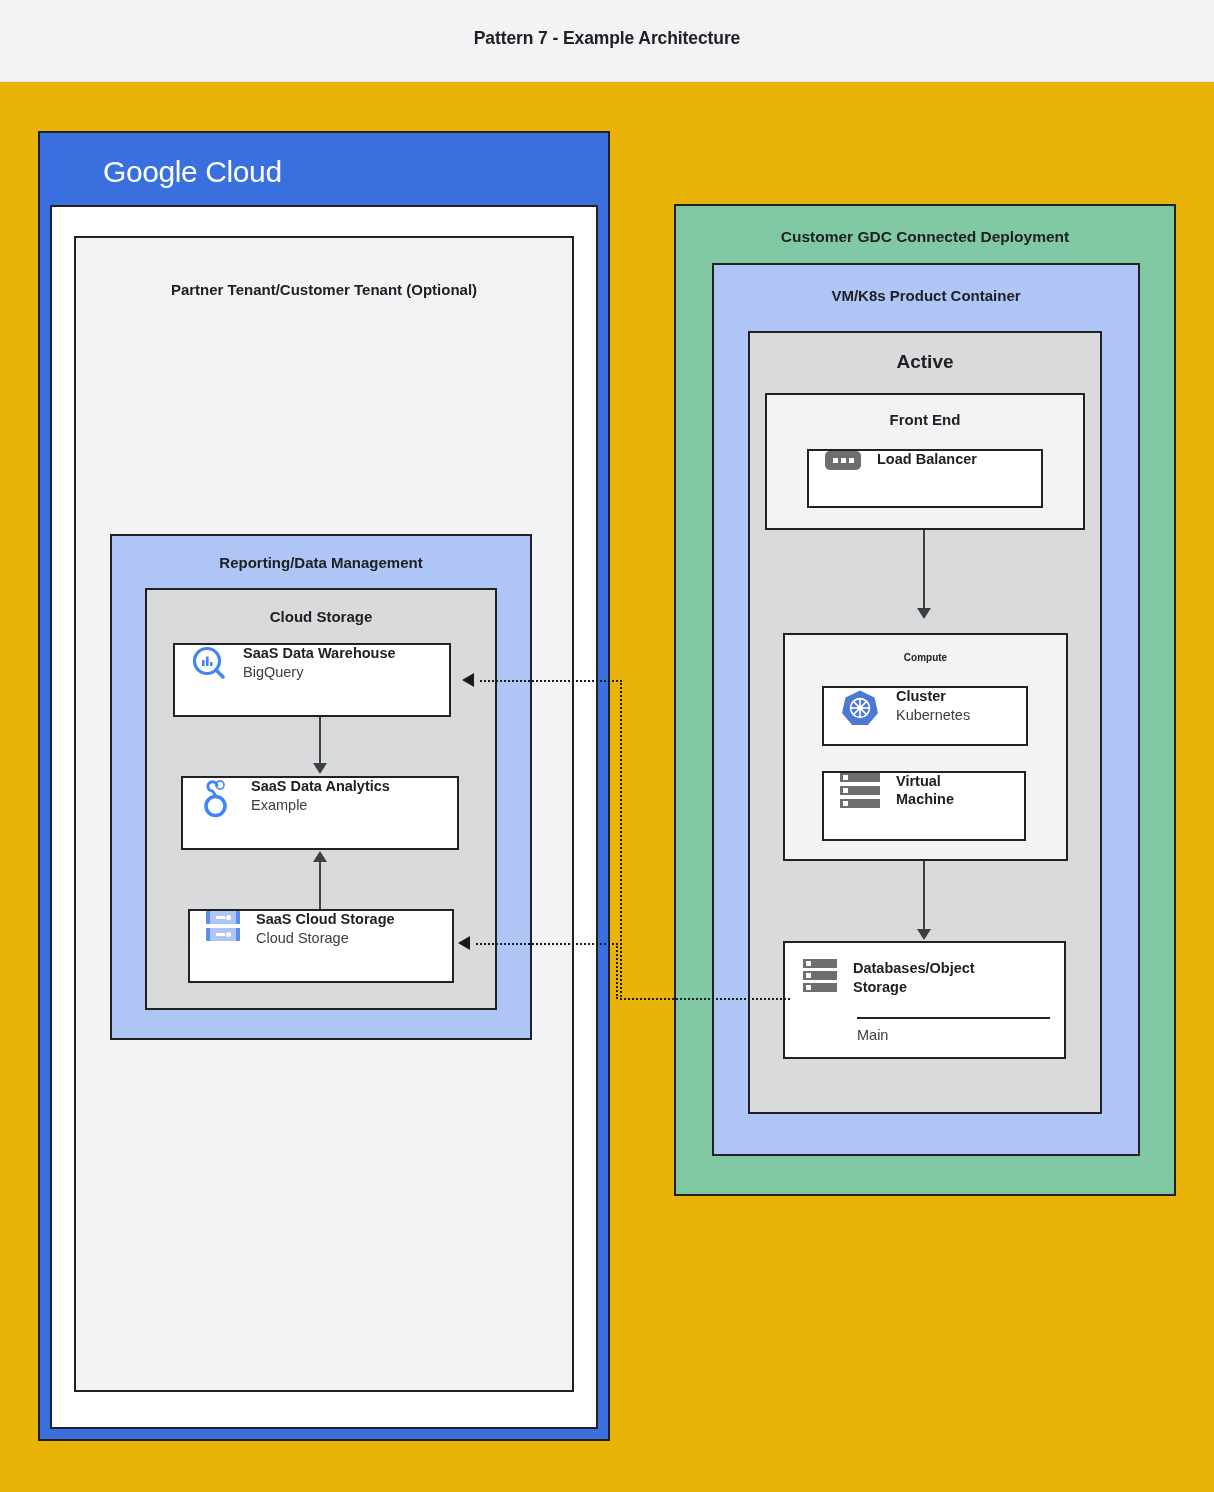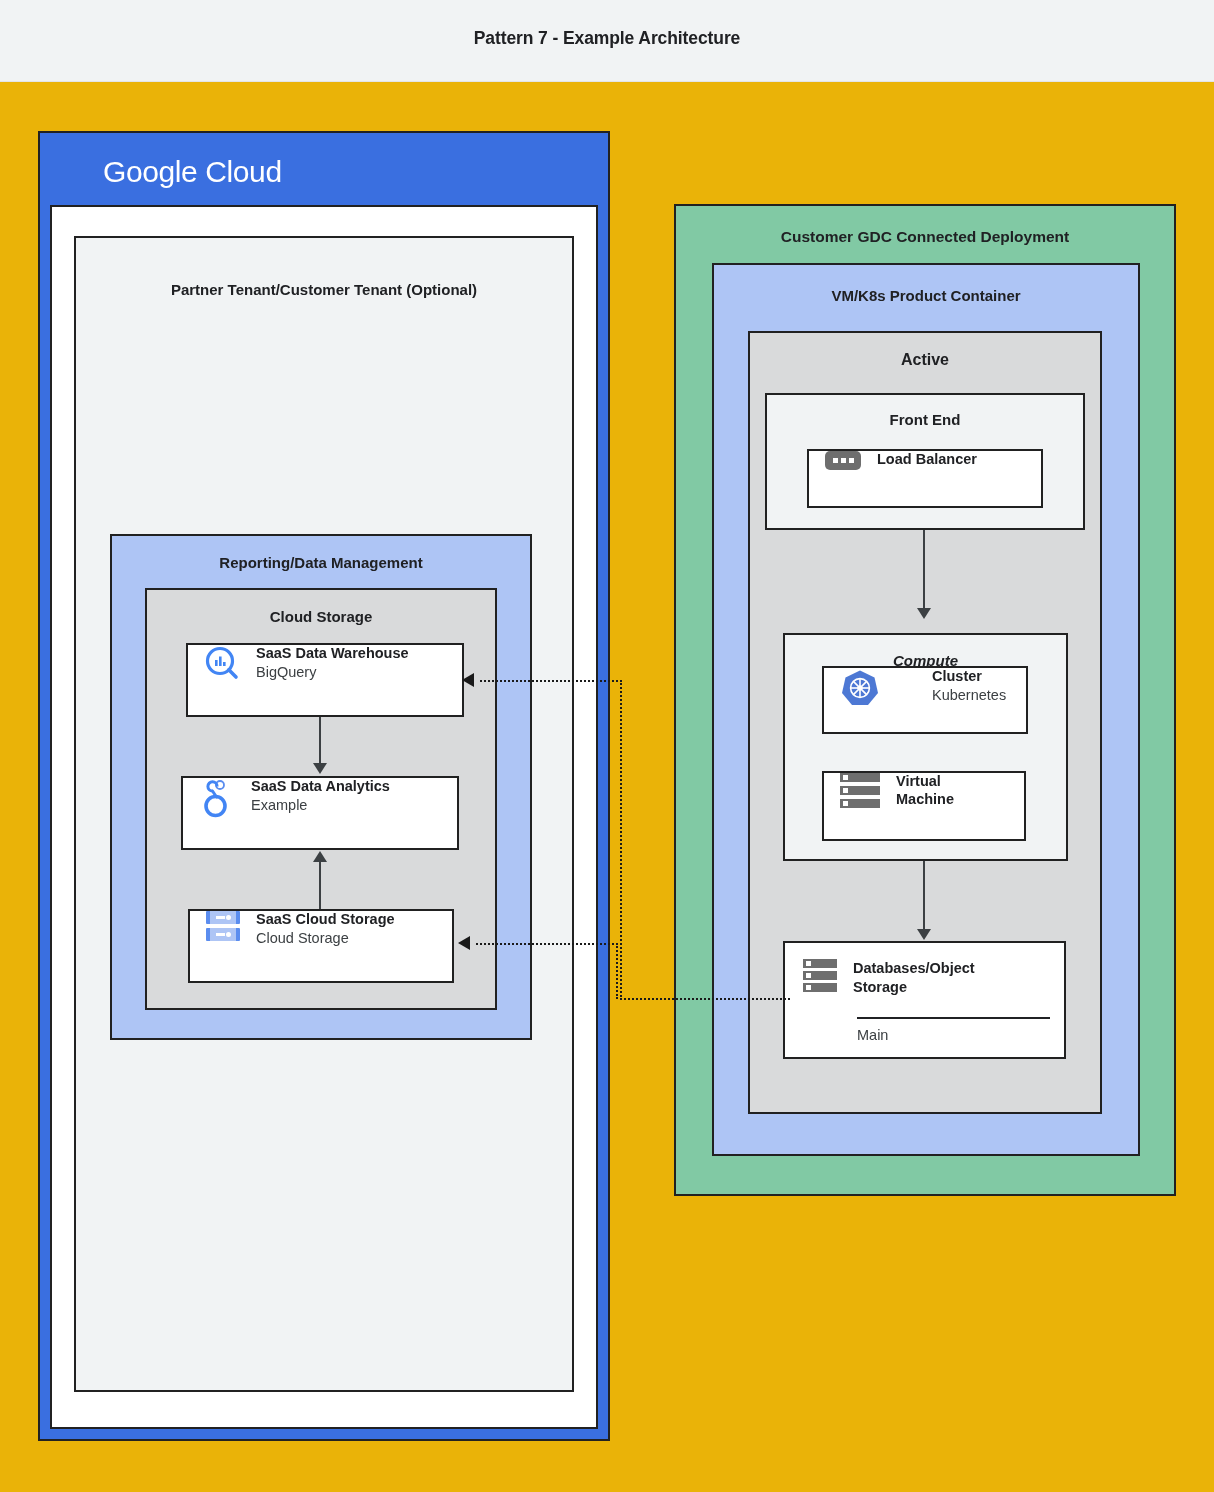--- a/index.html
+++ b/index.html
@@ -108,7 +108,7 @@
   .vmk8s-title { top: 22px; font-size: 15px; }
 
   .active-box { left: 748px; top: 331px; width: 354px; height: 783px; background: #d9dadb; }
-  .active-title { top: 18px; font-size: 16px; }
+  .active-title { top: 18px; font-size: 19px; }
 
   .frontend-box { left: 765px; top: 393px; width: 320px; height: 137px; background: #f1f3f4; }
   .frontend-title { top: 16px; font-size: 15px; }

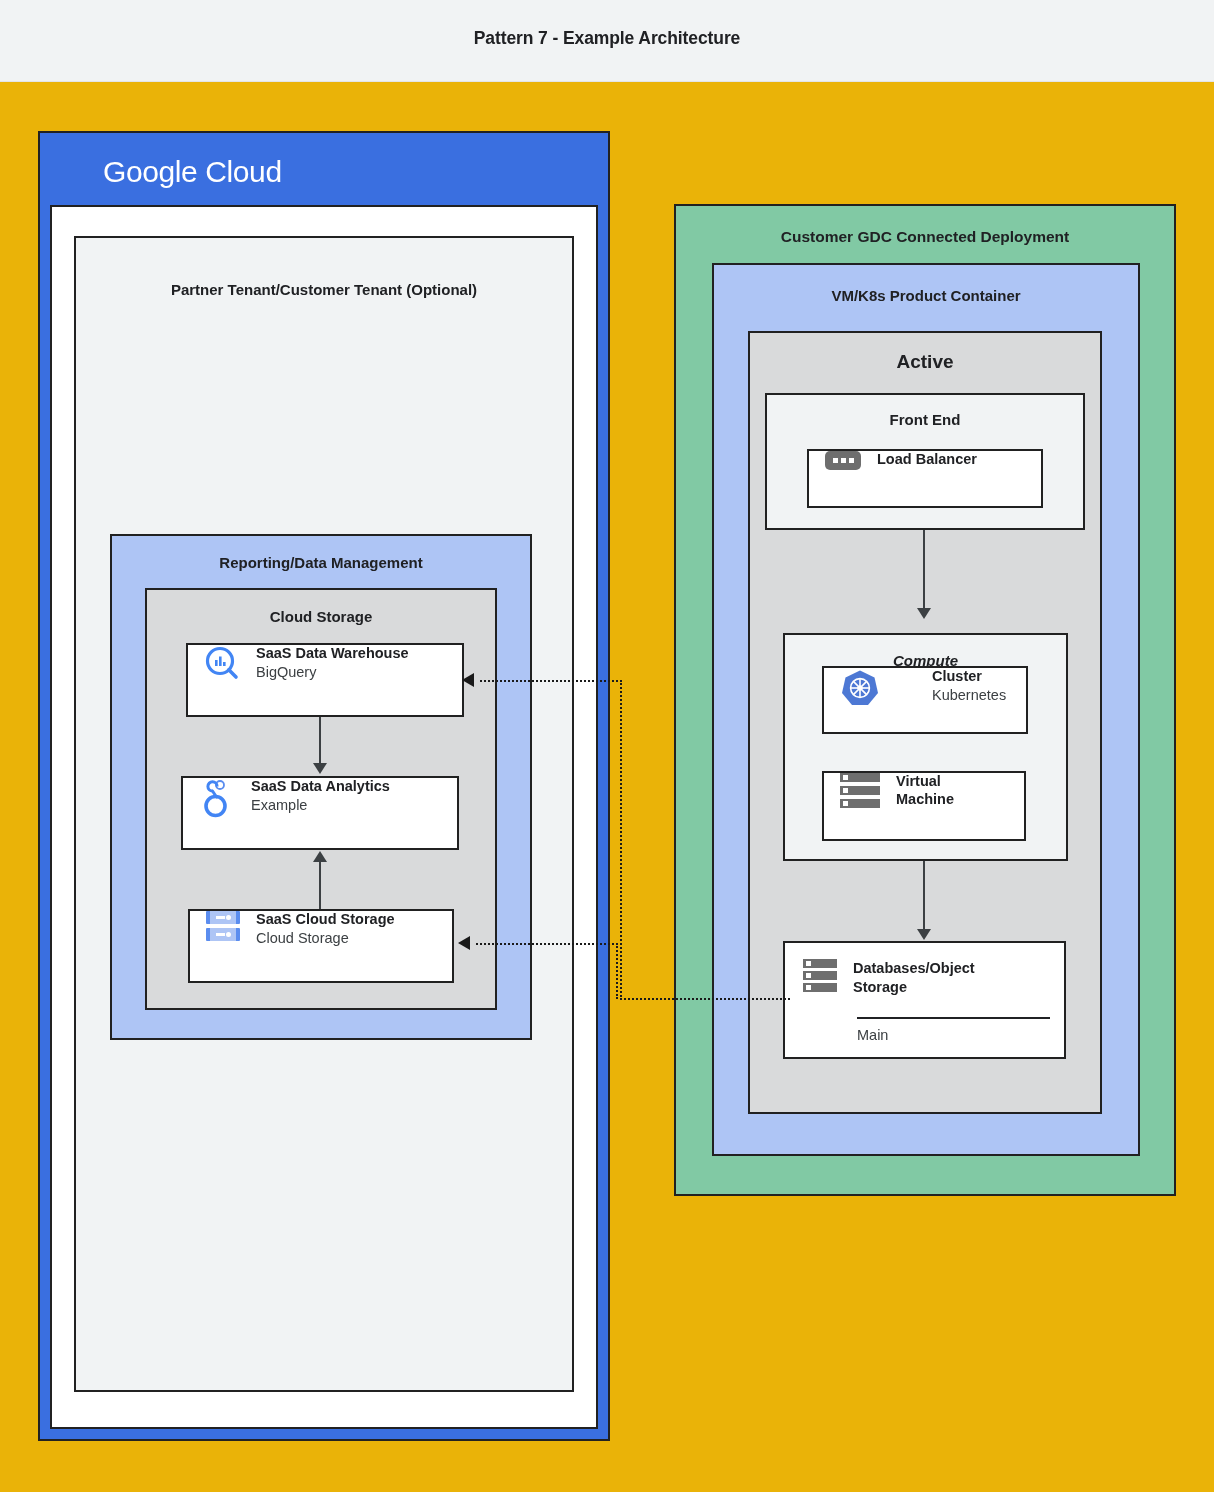--- a/index.html
+++ b/index.html
@@ -96,7 +96,7 @@
   .svc .t1 { font-size: 14.5px; font-weight: bold; color: #202124; line-height: 1.22; }
   .svc .t2 { font-size: 14.5px; font-weight: 400; color: #3c4043; line-height: 1.25; }
 
-  .svc-bq     { left: 186px; top: 643px;  width: 278px; height: 74px; }
+  .svc-bq     { left: 173px; top: 643px;  width: 278px; height: 74px; }
   .svc-looker { left: 181px; top: 776px;  width: 278px; height: 74px; }
   .svc-gcs    { left: 188px; top: 909px;  width: 266px; height: 74px; }
 

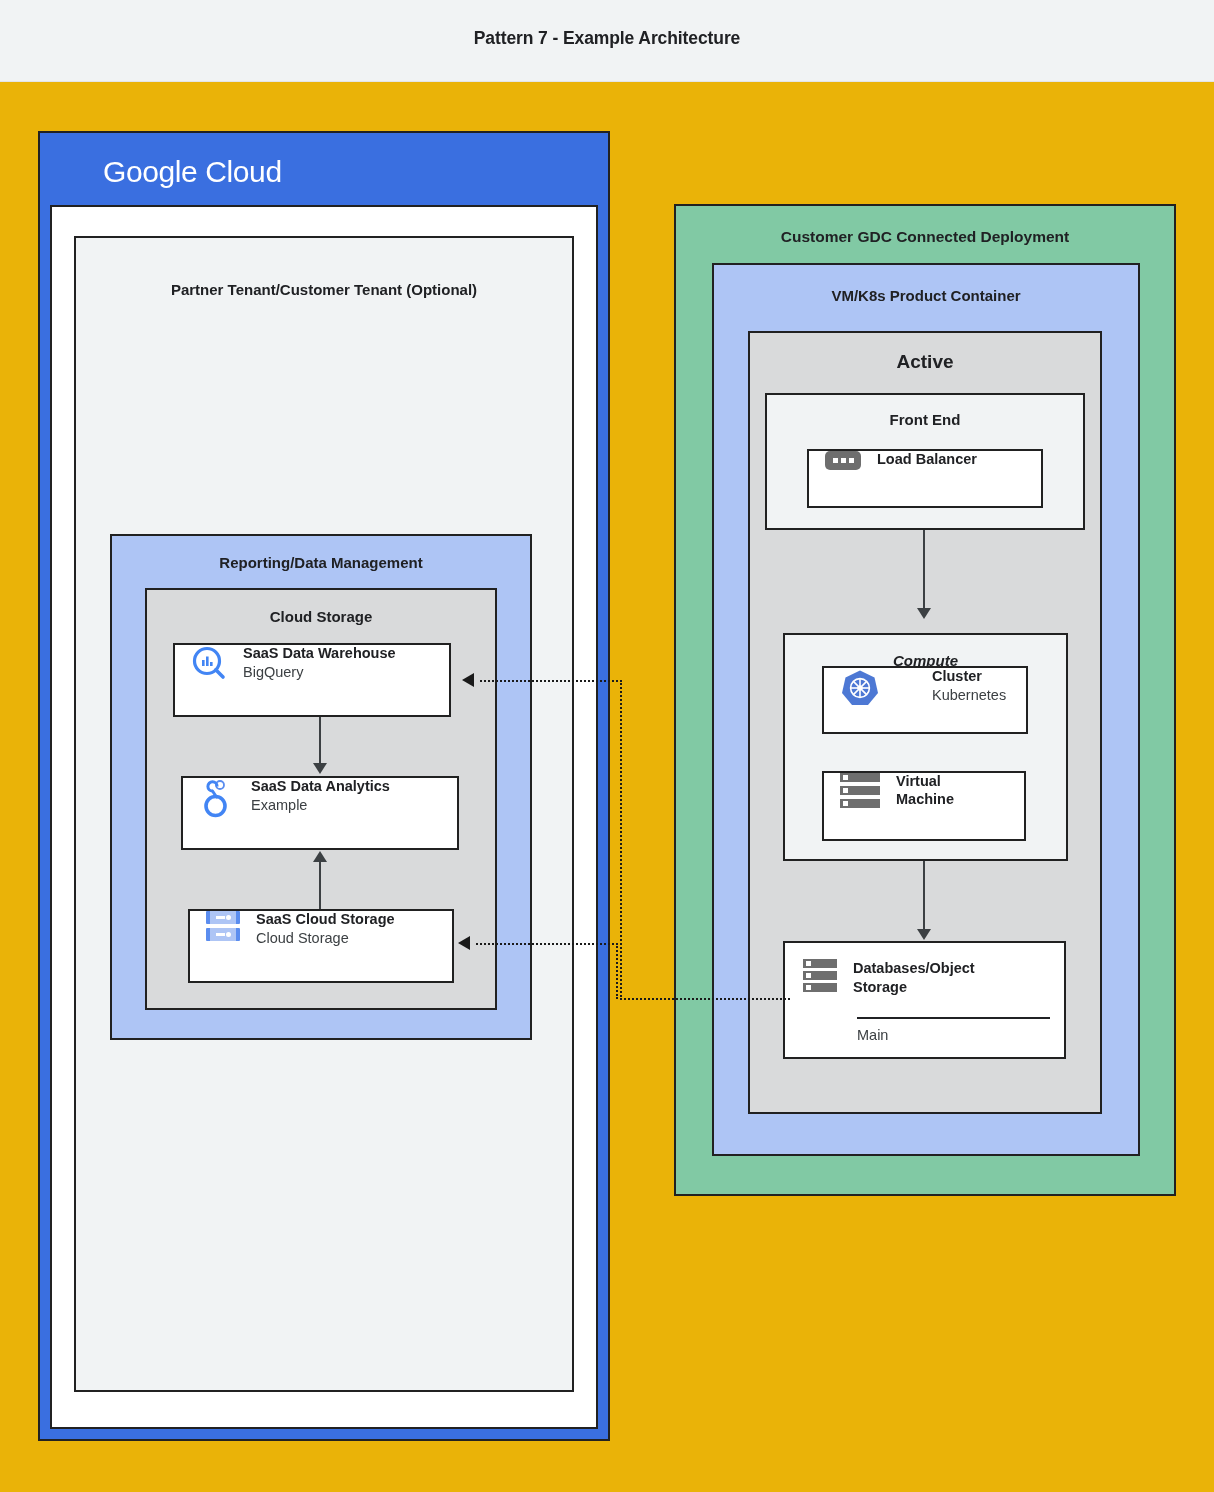--- a/index.html
+++ b/index.html
@@ -114,7 +114,7 @@
   .frontend-title { top: 16px; font-size: 15px; }
 
   .compute-box { left: 783px; top: 633px; width: 285px; height: 228px; background: #f1f3f4; }
-  .compute-title { top: 17px; font-size: 15px; font-style: italic; }
+  .compute-title { top: 17px; font-size: 10px; }
 
   .lb-card   { left: 807px; top: 449px; width: 236px; height: 59px; }
   .k8s-card  { left: 822px; top: 666px; width: 206px; height: 68px; gap: 36px; }

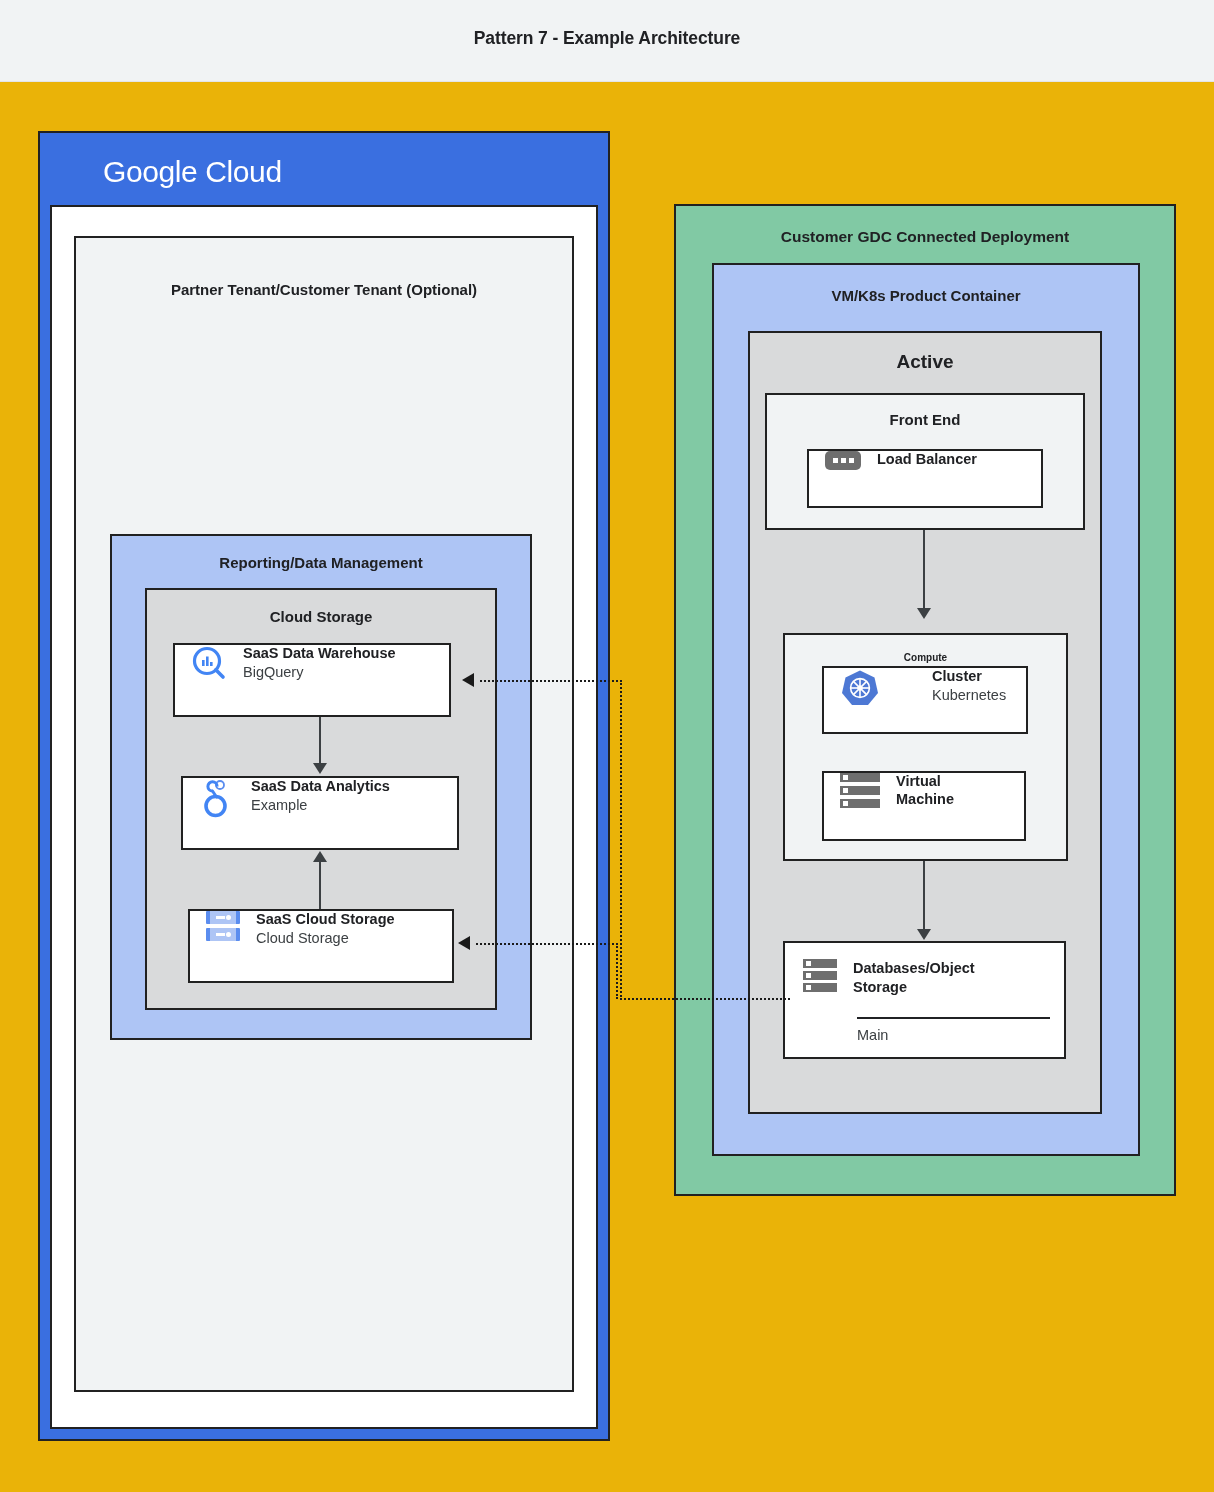--- a/index.html
+++ b/index.html
@@ -117,7 +117,7 @@
   .compute-title { top: 17px; font-size: 10px; }
 
   .lb-card   { left: 807px; top: 449px; width: 236px; height: 59px; }
-  .k8s-card  { left: 822px; top: 666px; width: 206px; height: 68px; gap: 36px; }
+  .k8s-card  { left: 822px; top: 686px; width: 206px; height: 60px; }
   .vm-card   { left: 822px; top: 771px; width: 204px; height: 70px; }
   .db-card   { left: 783px; top: 941px; width: 283px; height: 118px; }
 

